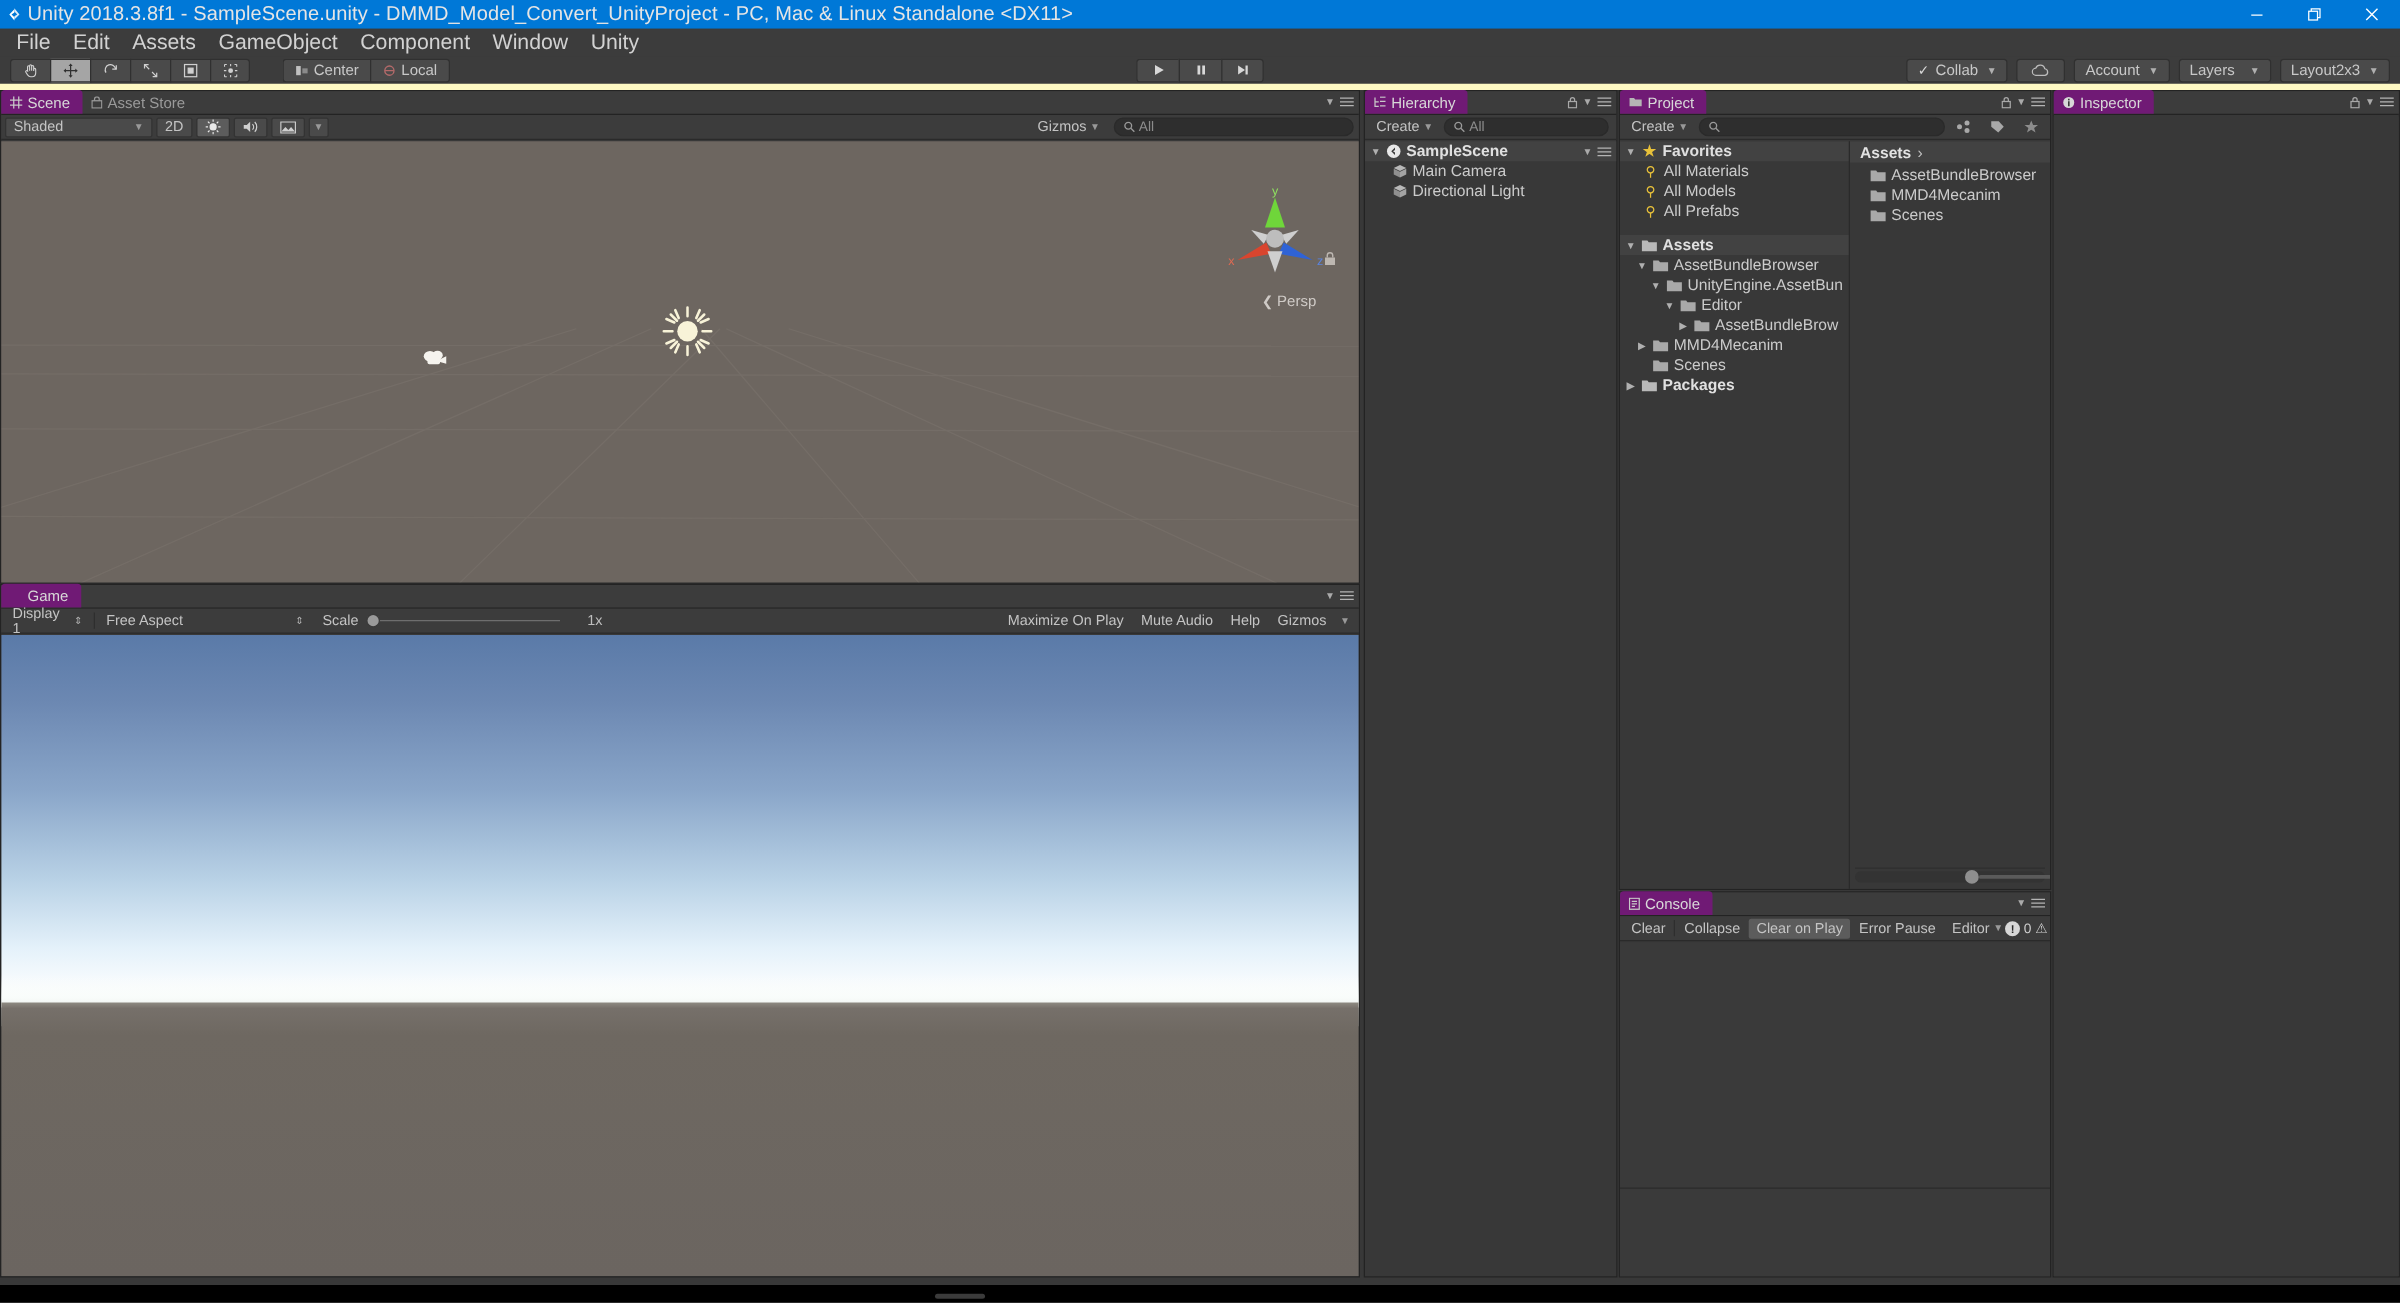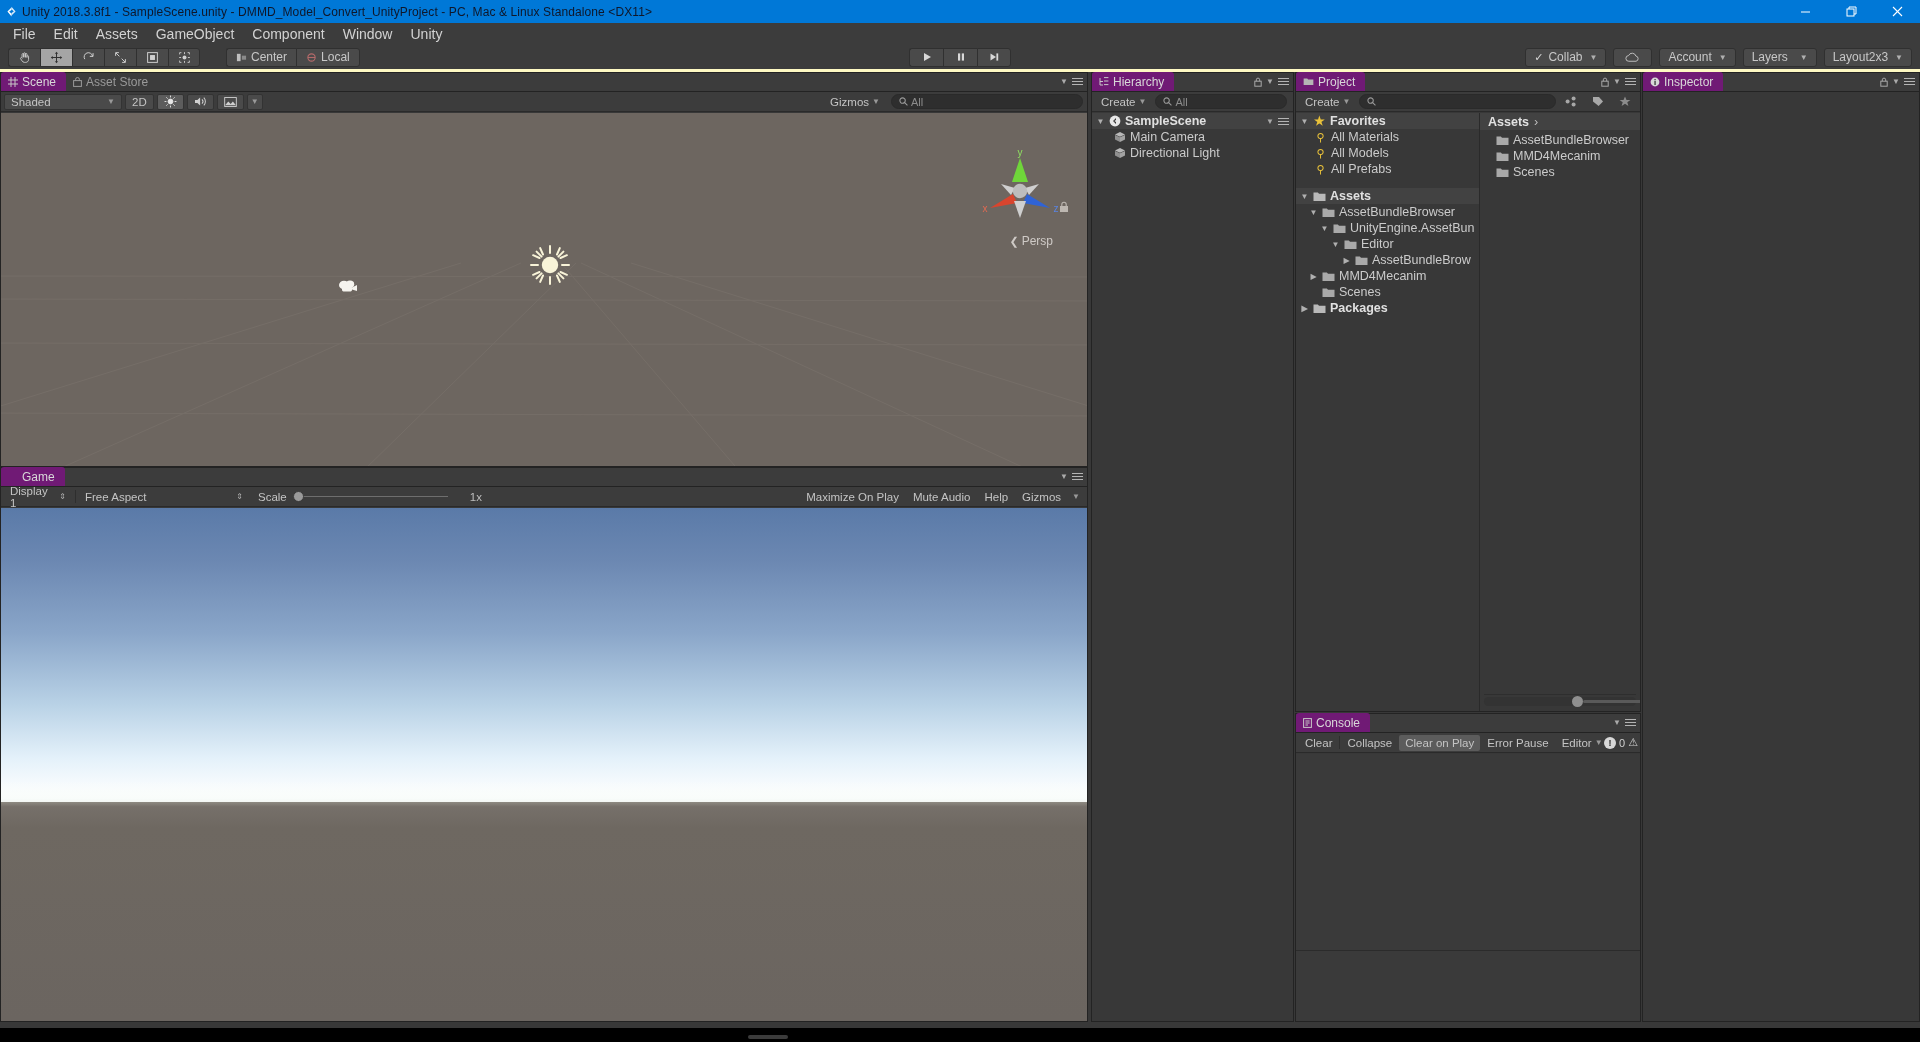--- a/index.html
+++ b/index.html
@@ -23,7 +23,7 @@
     width:22px; height:23px; display:flex; align-items:center; justify-content:center;
     color:#ffffff; font-size:12px;
   }
-  .title-text { color:#0f172a; font-size:12px; letter-spacing:.1px; }
+  .title-text { color:#e5e5e5; font-size:16px; letter-spacing:.1px; }
   .win-btns { position:absolute; right:0; top:0; display:flex; height:23px; }
   .win-btn {
     width:46px; height:23px; display:flex; align-items:center; justify-content:center;

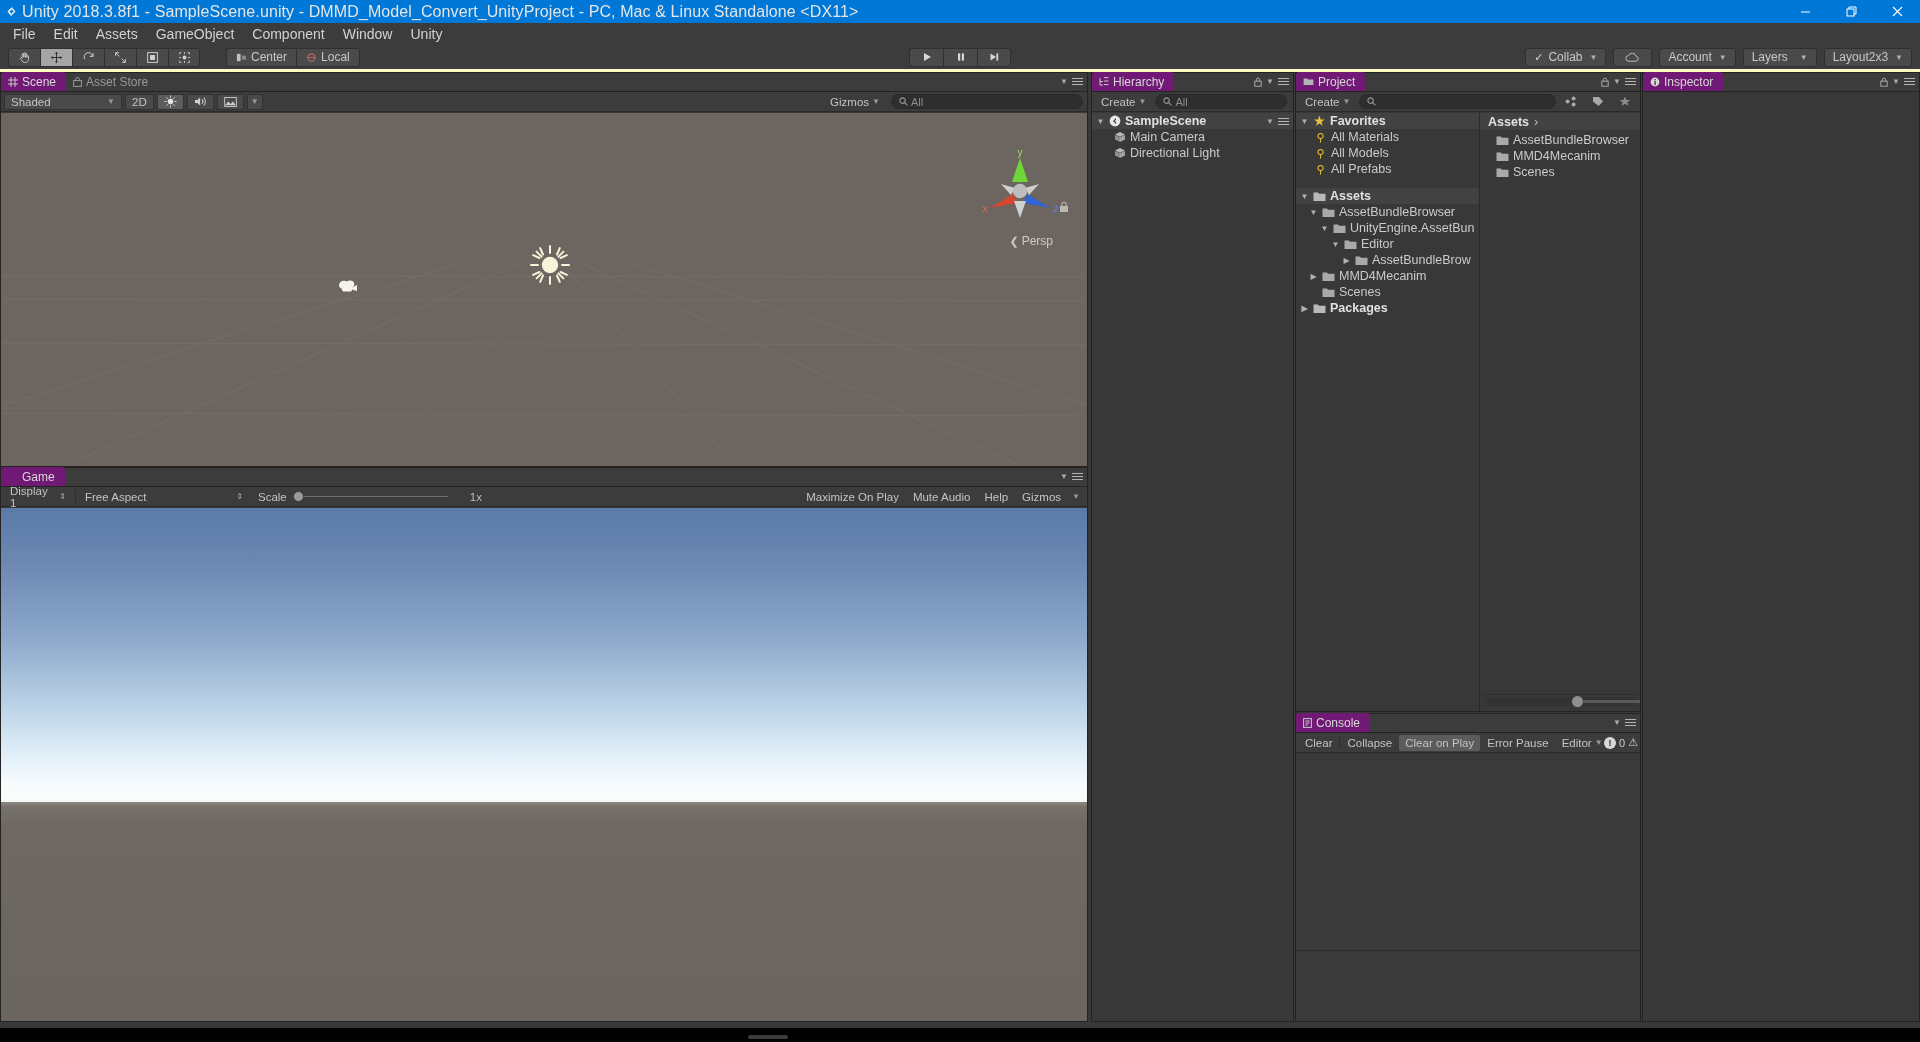--- a/index.html
+++ b/index.html
@@ -36,7 +36,7 @@
     position:absolute; left:0; top:23px; width:1920px; height:22px;
     background:#3c3c3c; display:flex; align-items:center; padding-left:4px;
   }
-  .menu-item { padding:2px 9px; font-size:14px; color:#d2d2d2; }
+  .menu-item { padding:2px 9px; font-size:17px; color:#d2d2d2; }
 
   
   .toolbar {

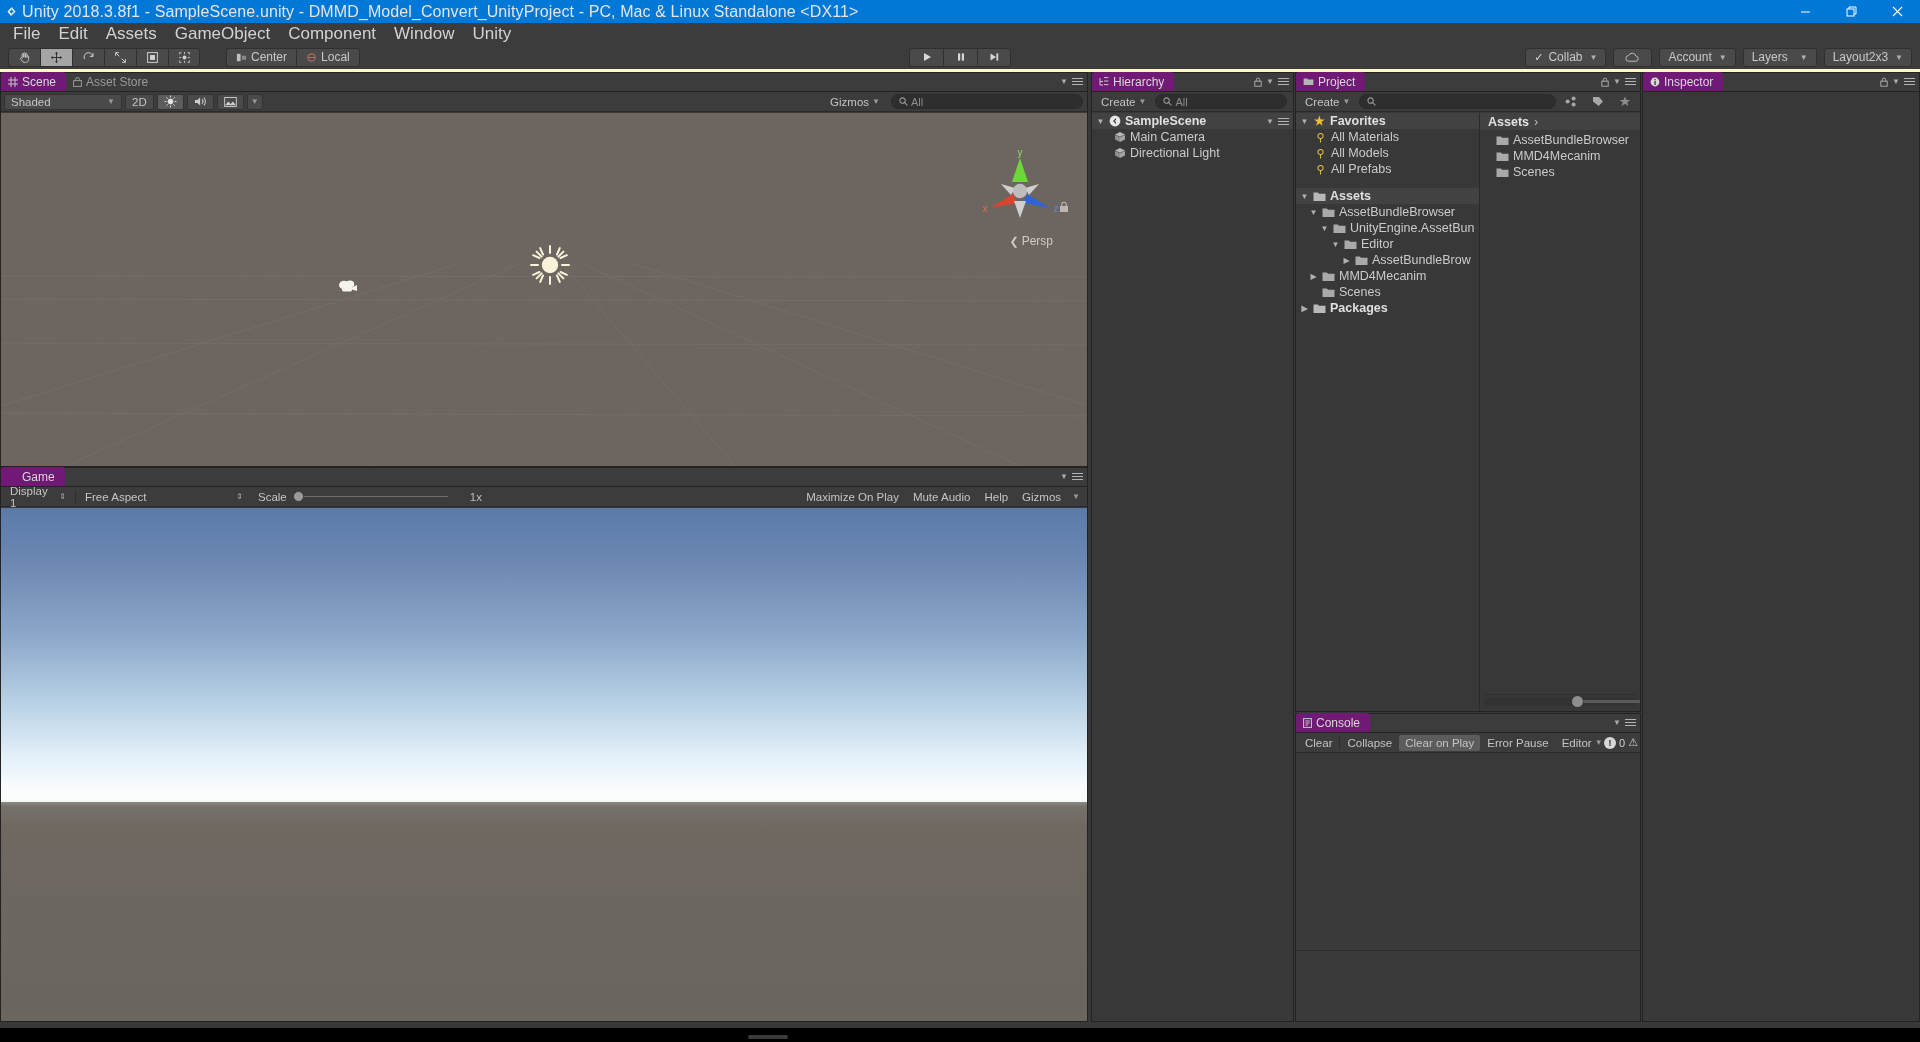--- a/index.html
+++ b/index.html
@@ -41,7 +41,7 @@
   
   .toolbar {
     position:absolute; left:0; top:45px; width:1920px; height:27px;
-    background:#3c3c3c; border-bottom:3px solid #fef9c3;
+    background:#3c3c3c; border-bottom:5px solid #fef9c3;
     display:flex; align-items:center;
   }
   .tool-group { display:flex; align-items:center; margin-left:8px; }

